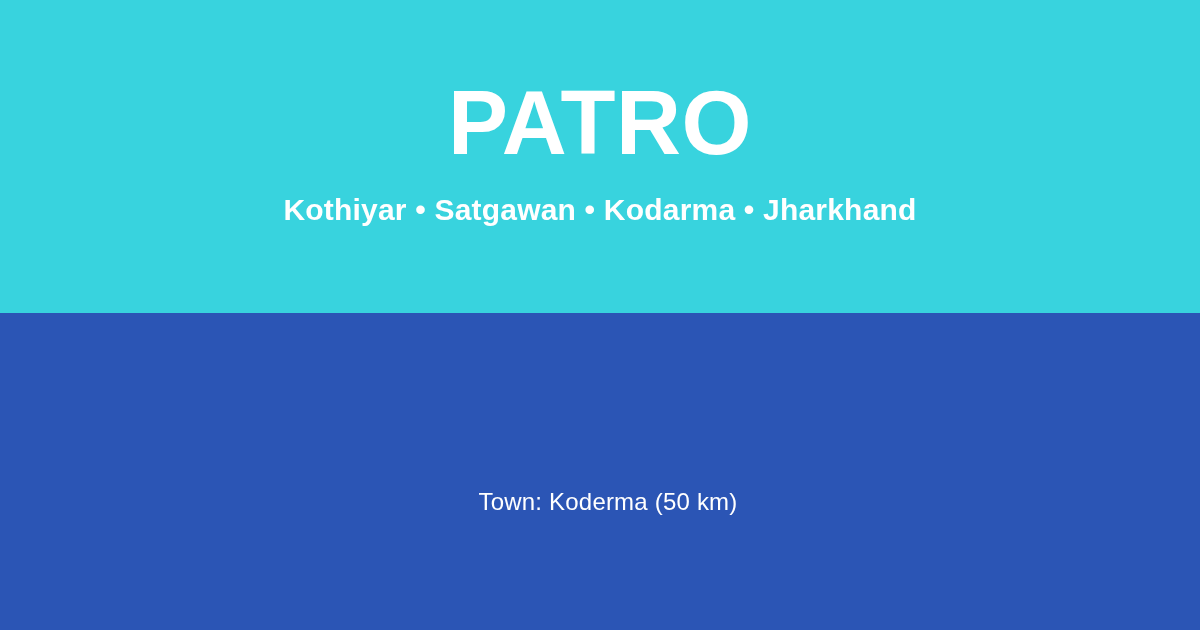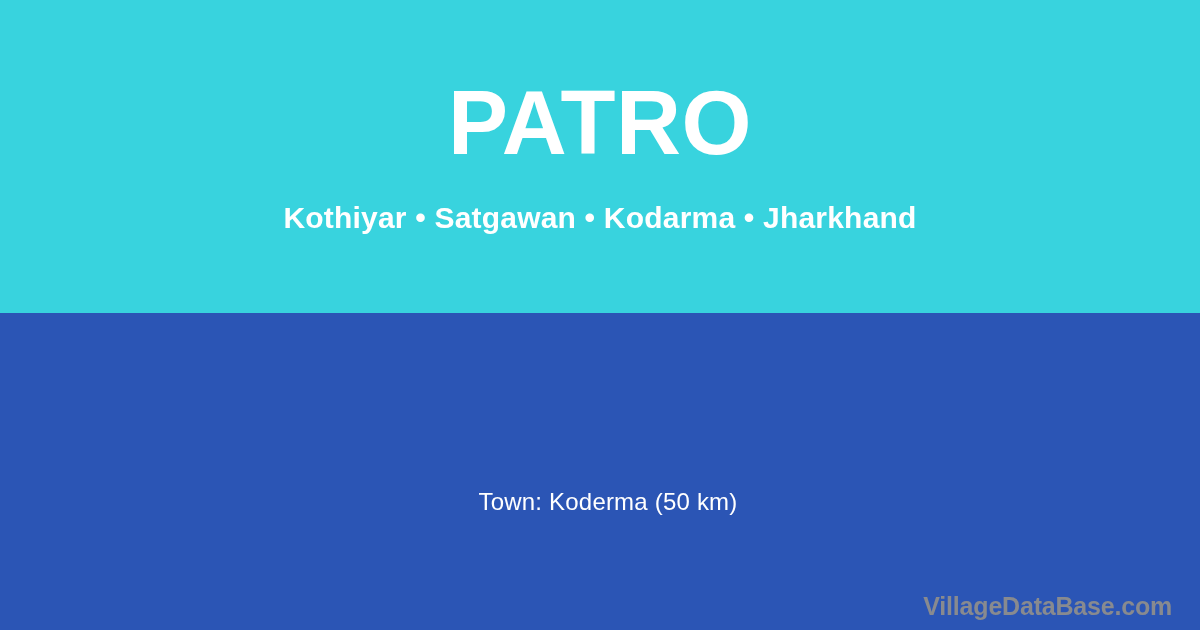--- a/index.html
+++ b/index.html
@@ -33,7 +33,7 @@
     justify-content: flex-start;
   }
   .village-title {
-    margin: 16px;
+    margin: 8px;
     padding: 0;
     font-size: 90px;
     line-height: 1;

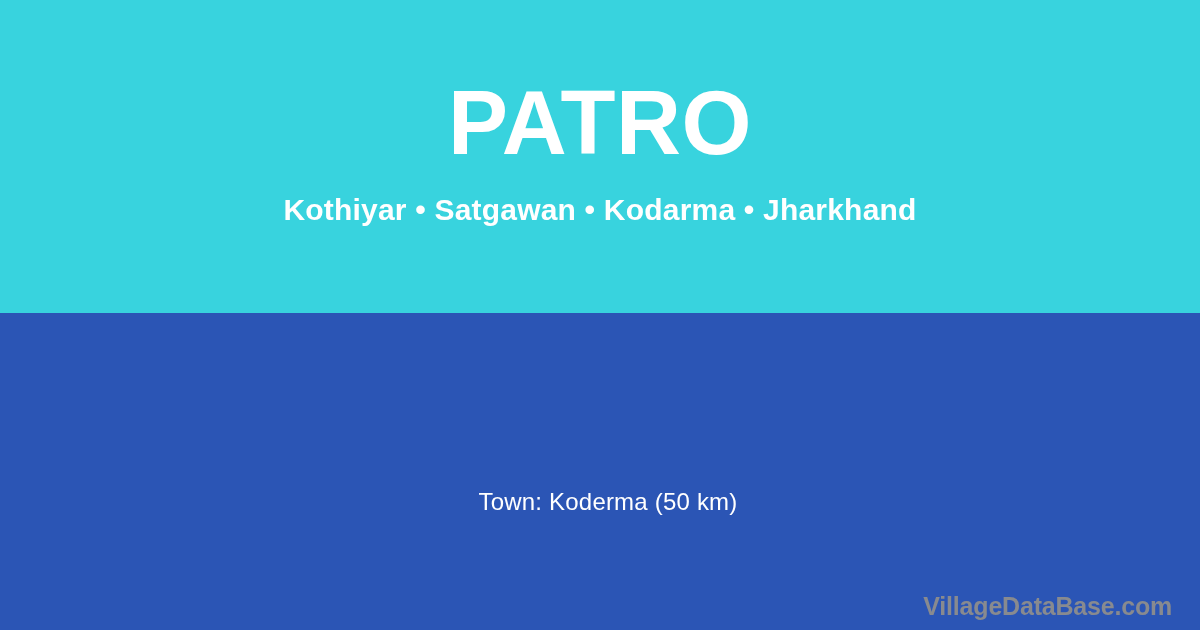--- a/index.html
+++ b/index.html
@@ -102,7 +102,6 @@
     <div class="nearest-town">Town: Koderma (50 km)</div>
   </div>
 
-  <div class="watermark">VillageDataBase.com</div>
 
 </div>
 

